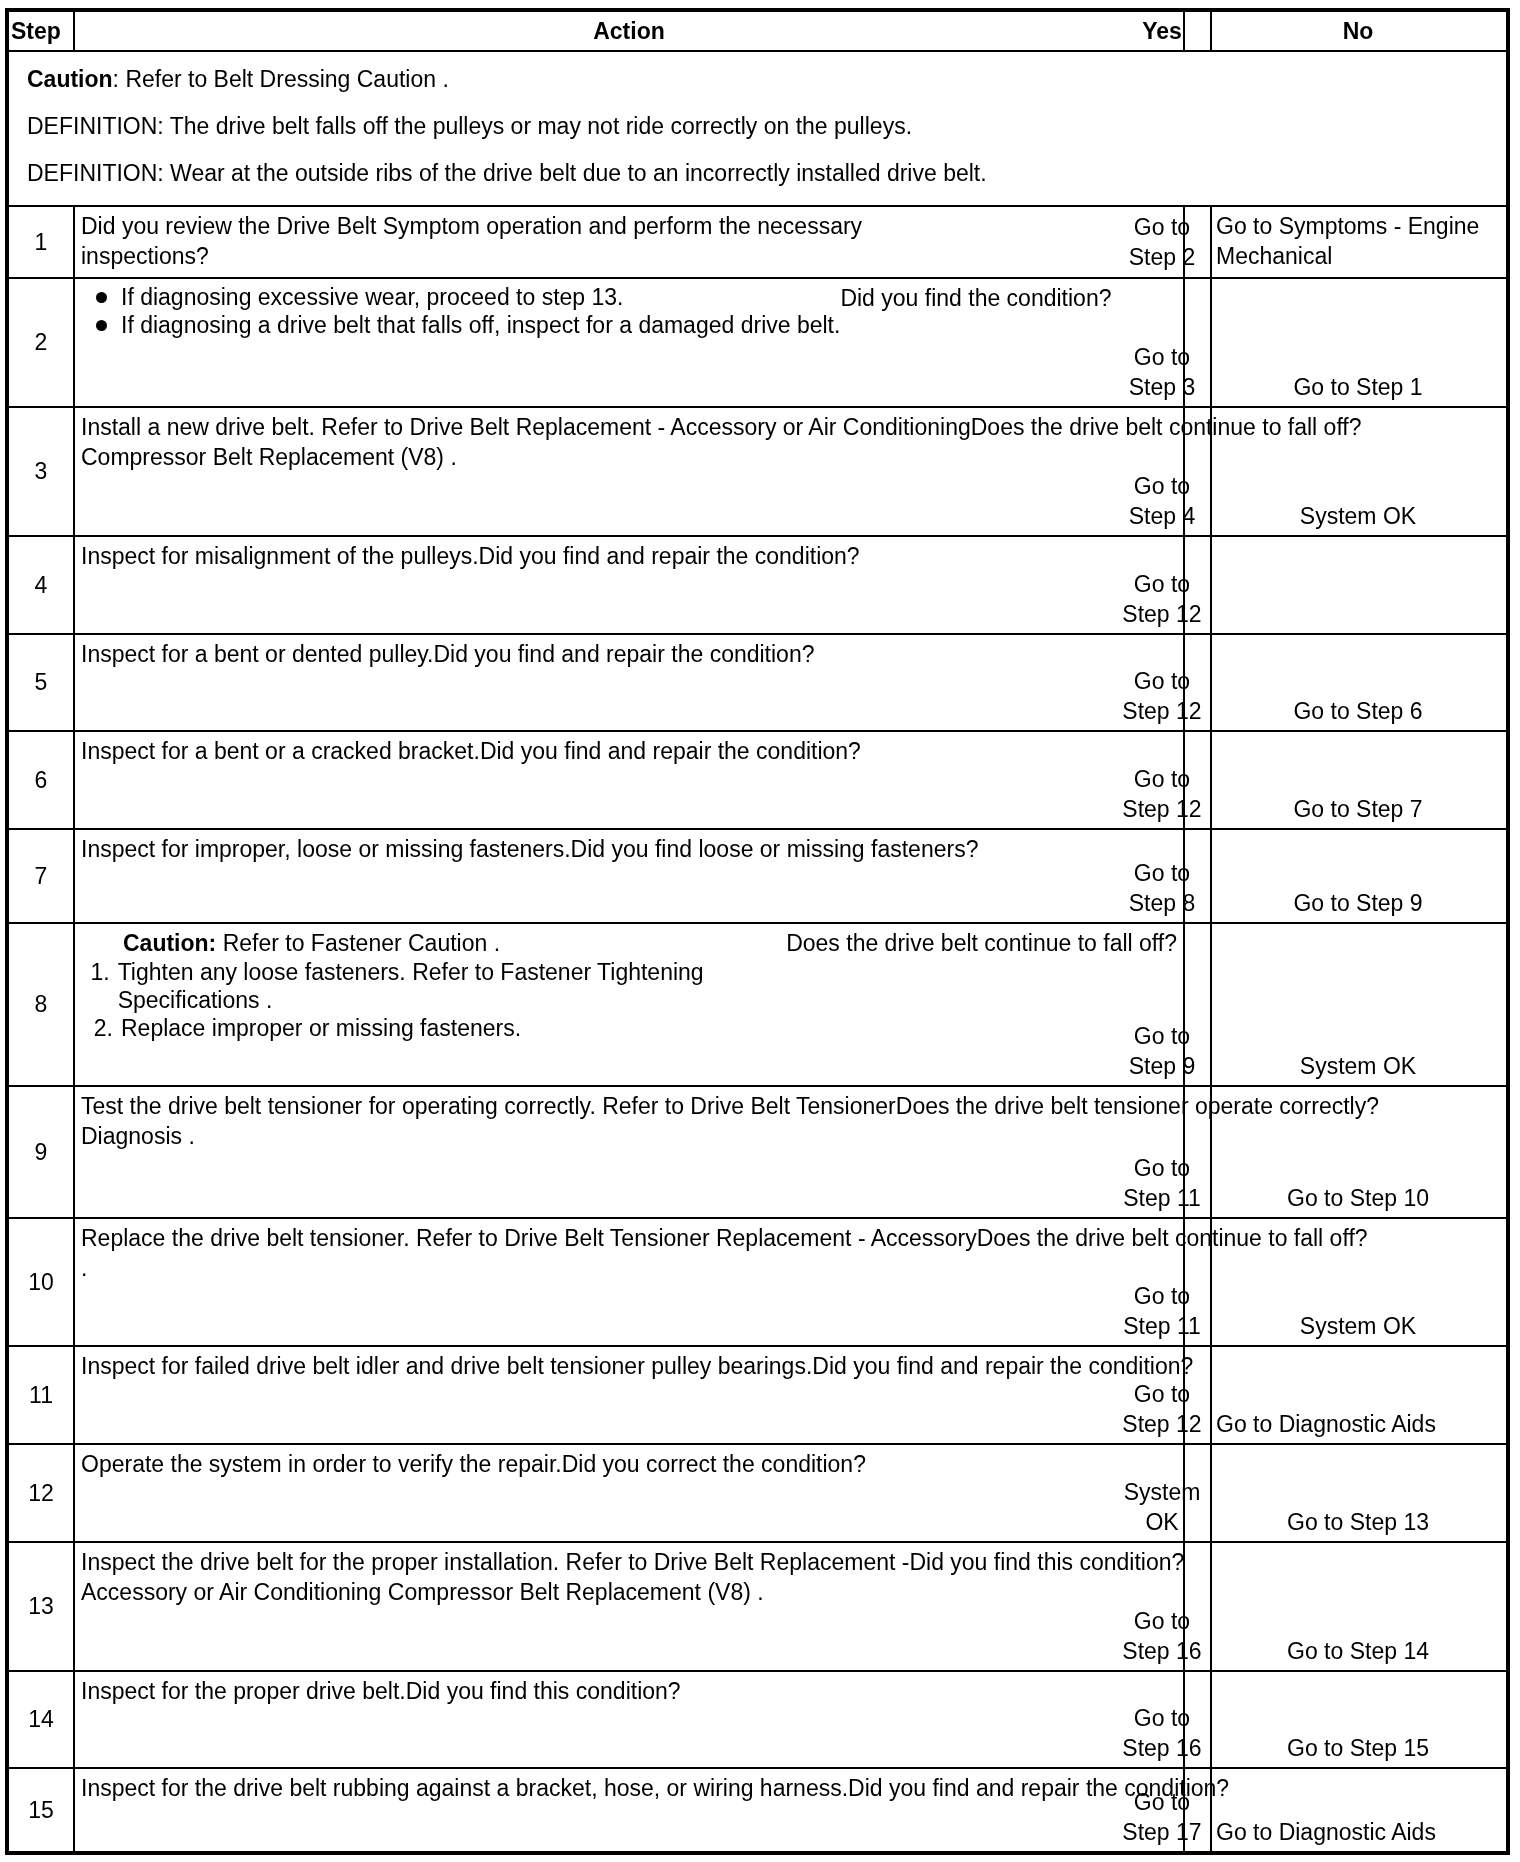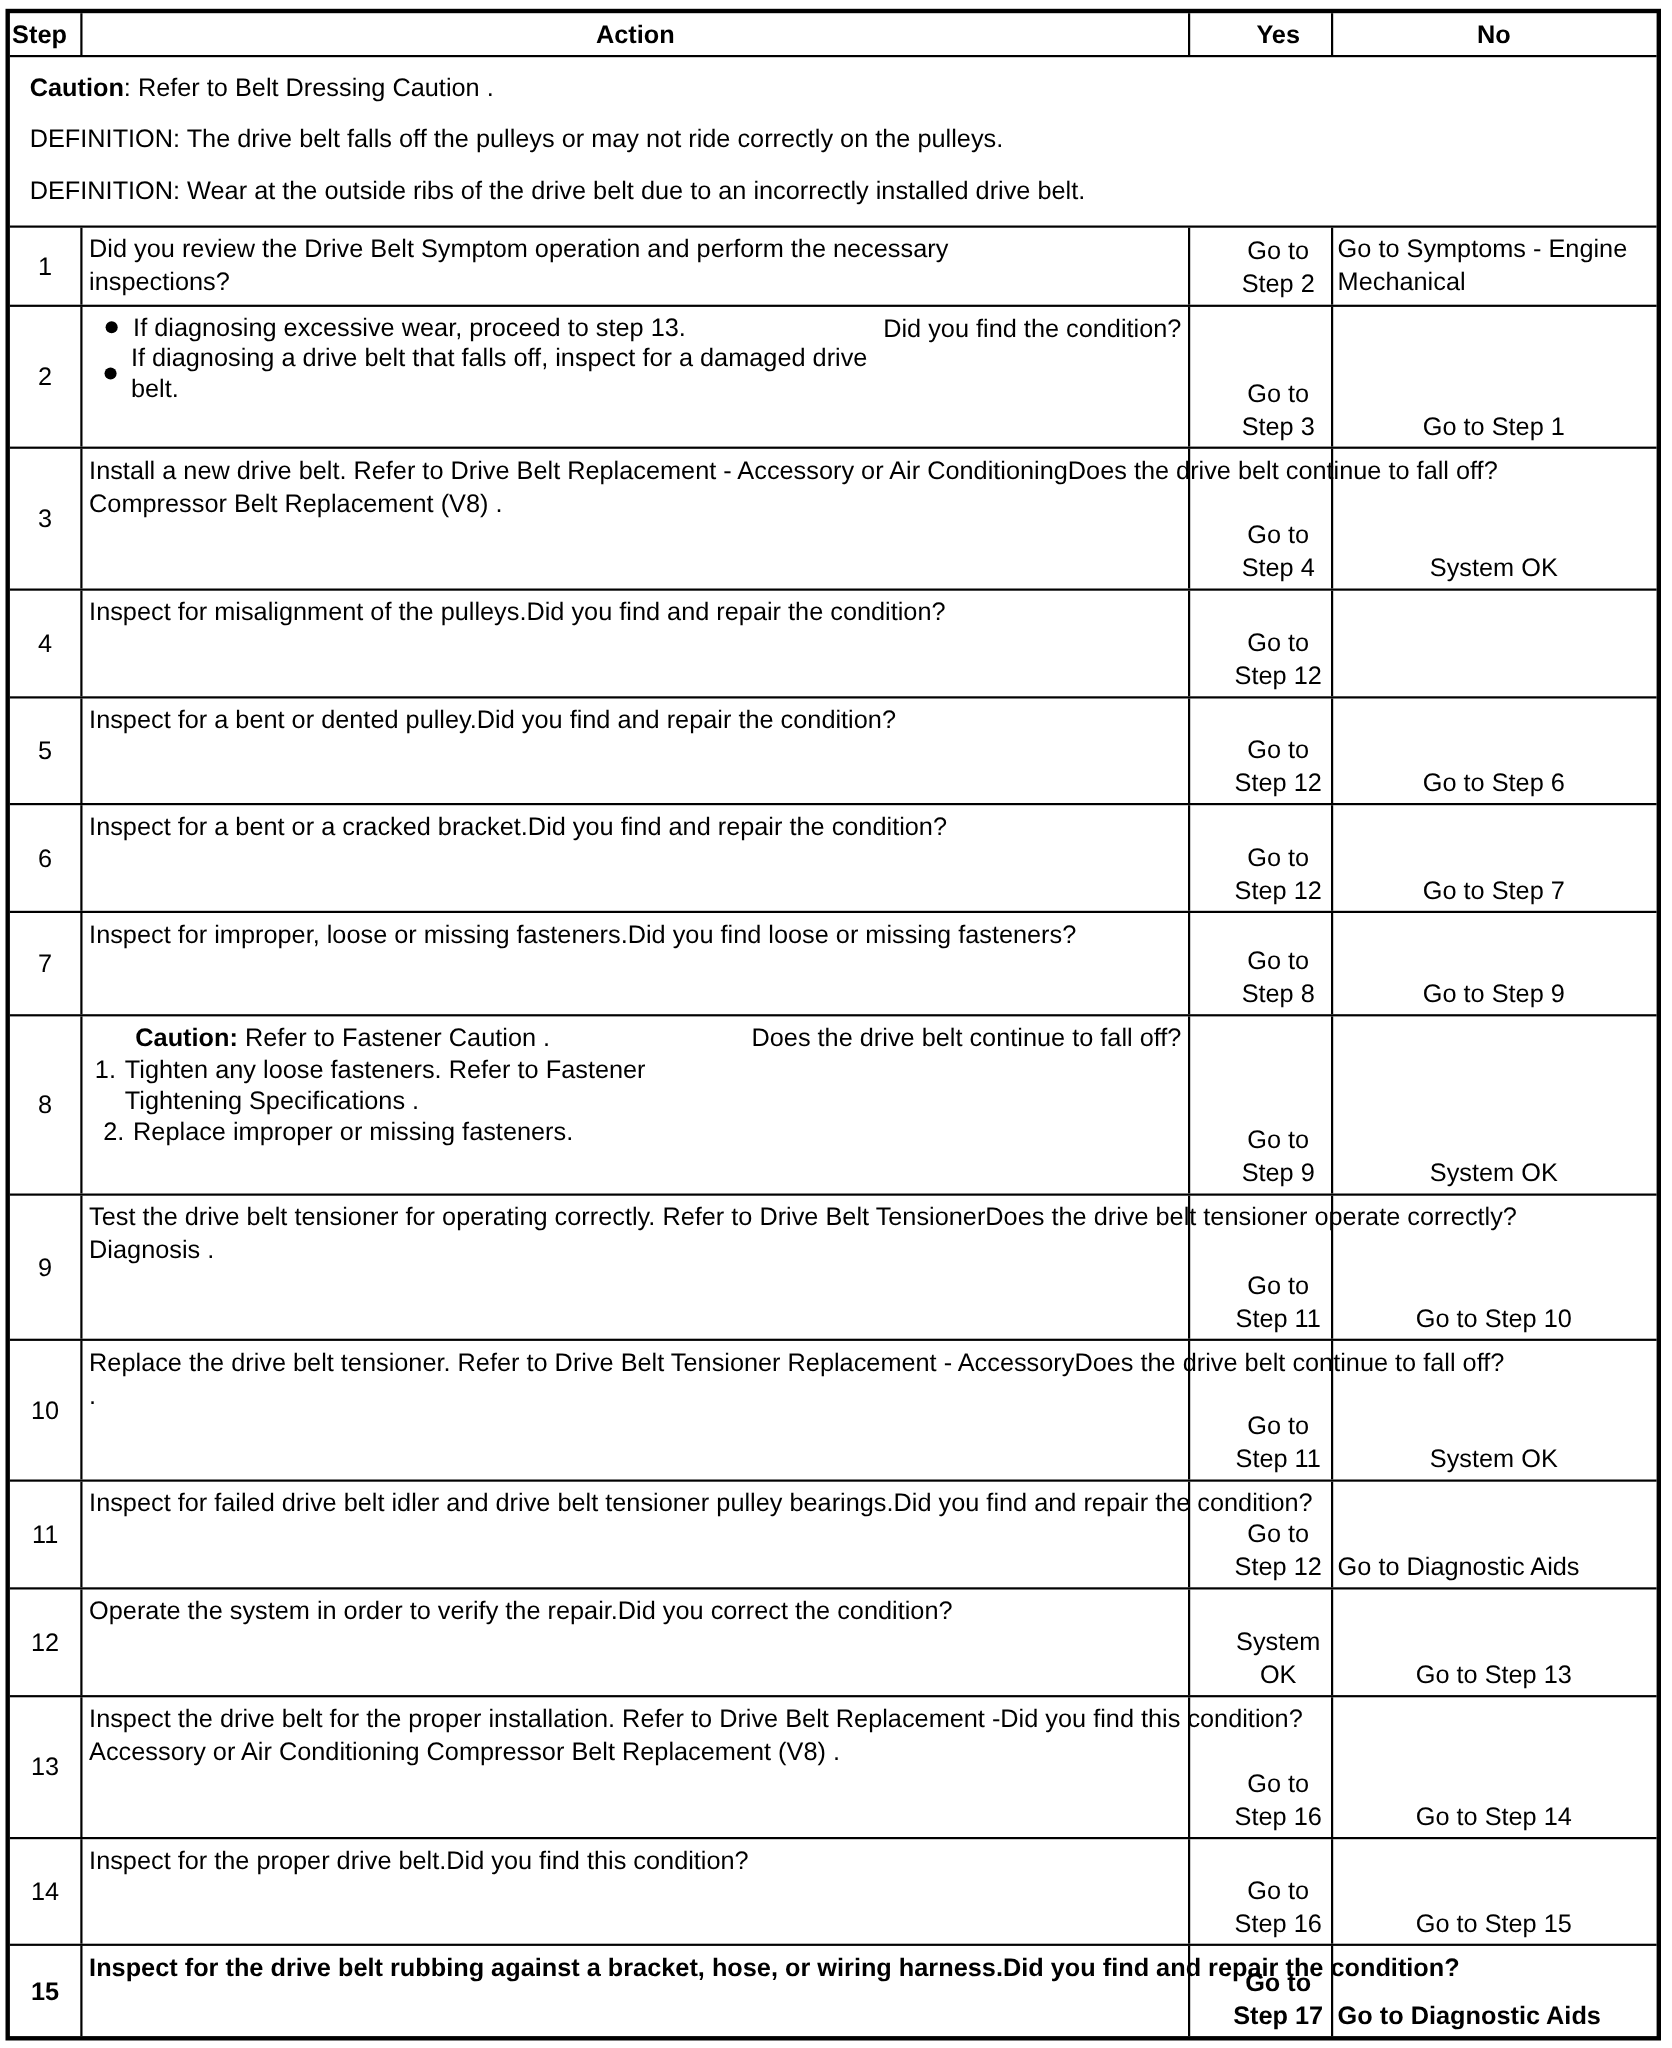--- a/index.html
+++ b/index.html
@@ -11,7 +11,7 @@
   .row.last { border-bottom: none; }
   .cell { position: absolute; top: 0; bottom: 0; box-sizing: border-box; }
   .c-step { left: 0; width: 66px; border-right: 2px solid #000; display: flex; align-items: center; justify-content: center; }
-  .c-action { left: 66px; width: 1007px; border-right: 2px solid #000; padding: 4px 6px; }
+  .c-action { left: 66px; width: 1110px; border-right: 2px solid #000; padding: 4px 6px; }
   .c-yes { left: 1073px; width: 130px; border-right: 2px solid #000; display: flex; flex-direction: column; justify-content: flex-end; align-items: center; text-align: center; padding-bottom: 4px; padding-left: 32px; }
   .c-no { left: 1203px; right: 0; display: flex; flex-direction: column; justify-content: flex-end; padding: 0 6px 4px 4px; }
   .c-no.center { align-items: center; text-align: center; }

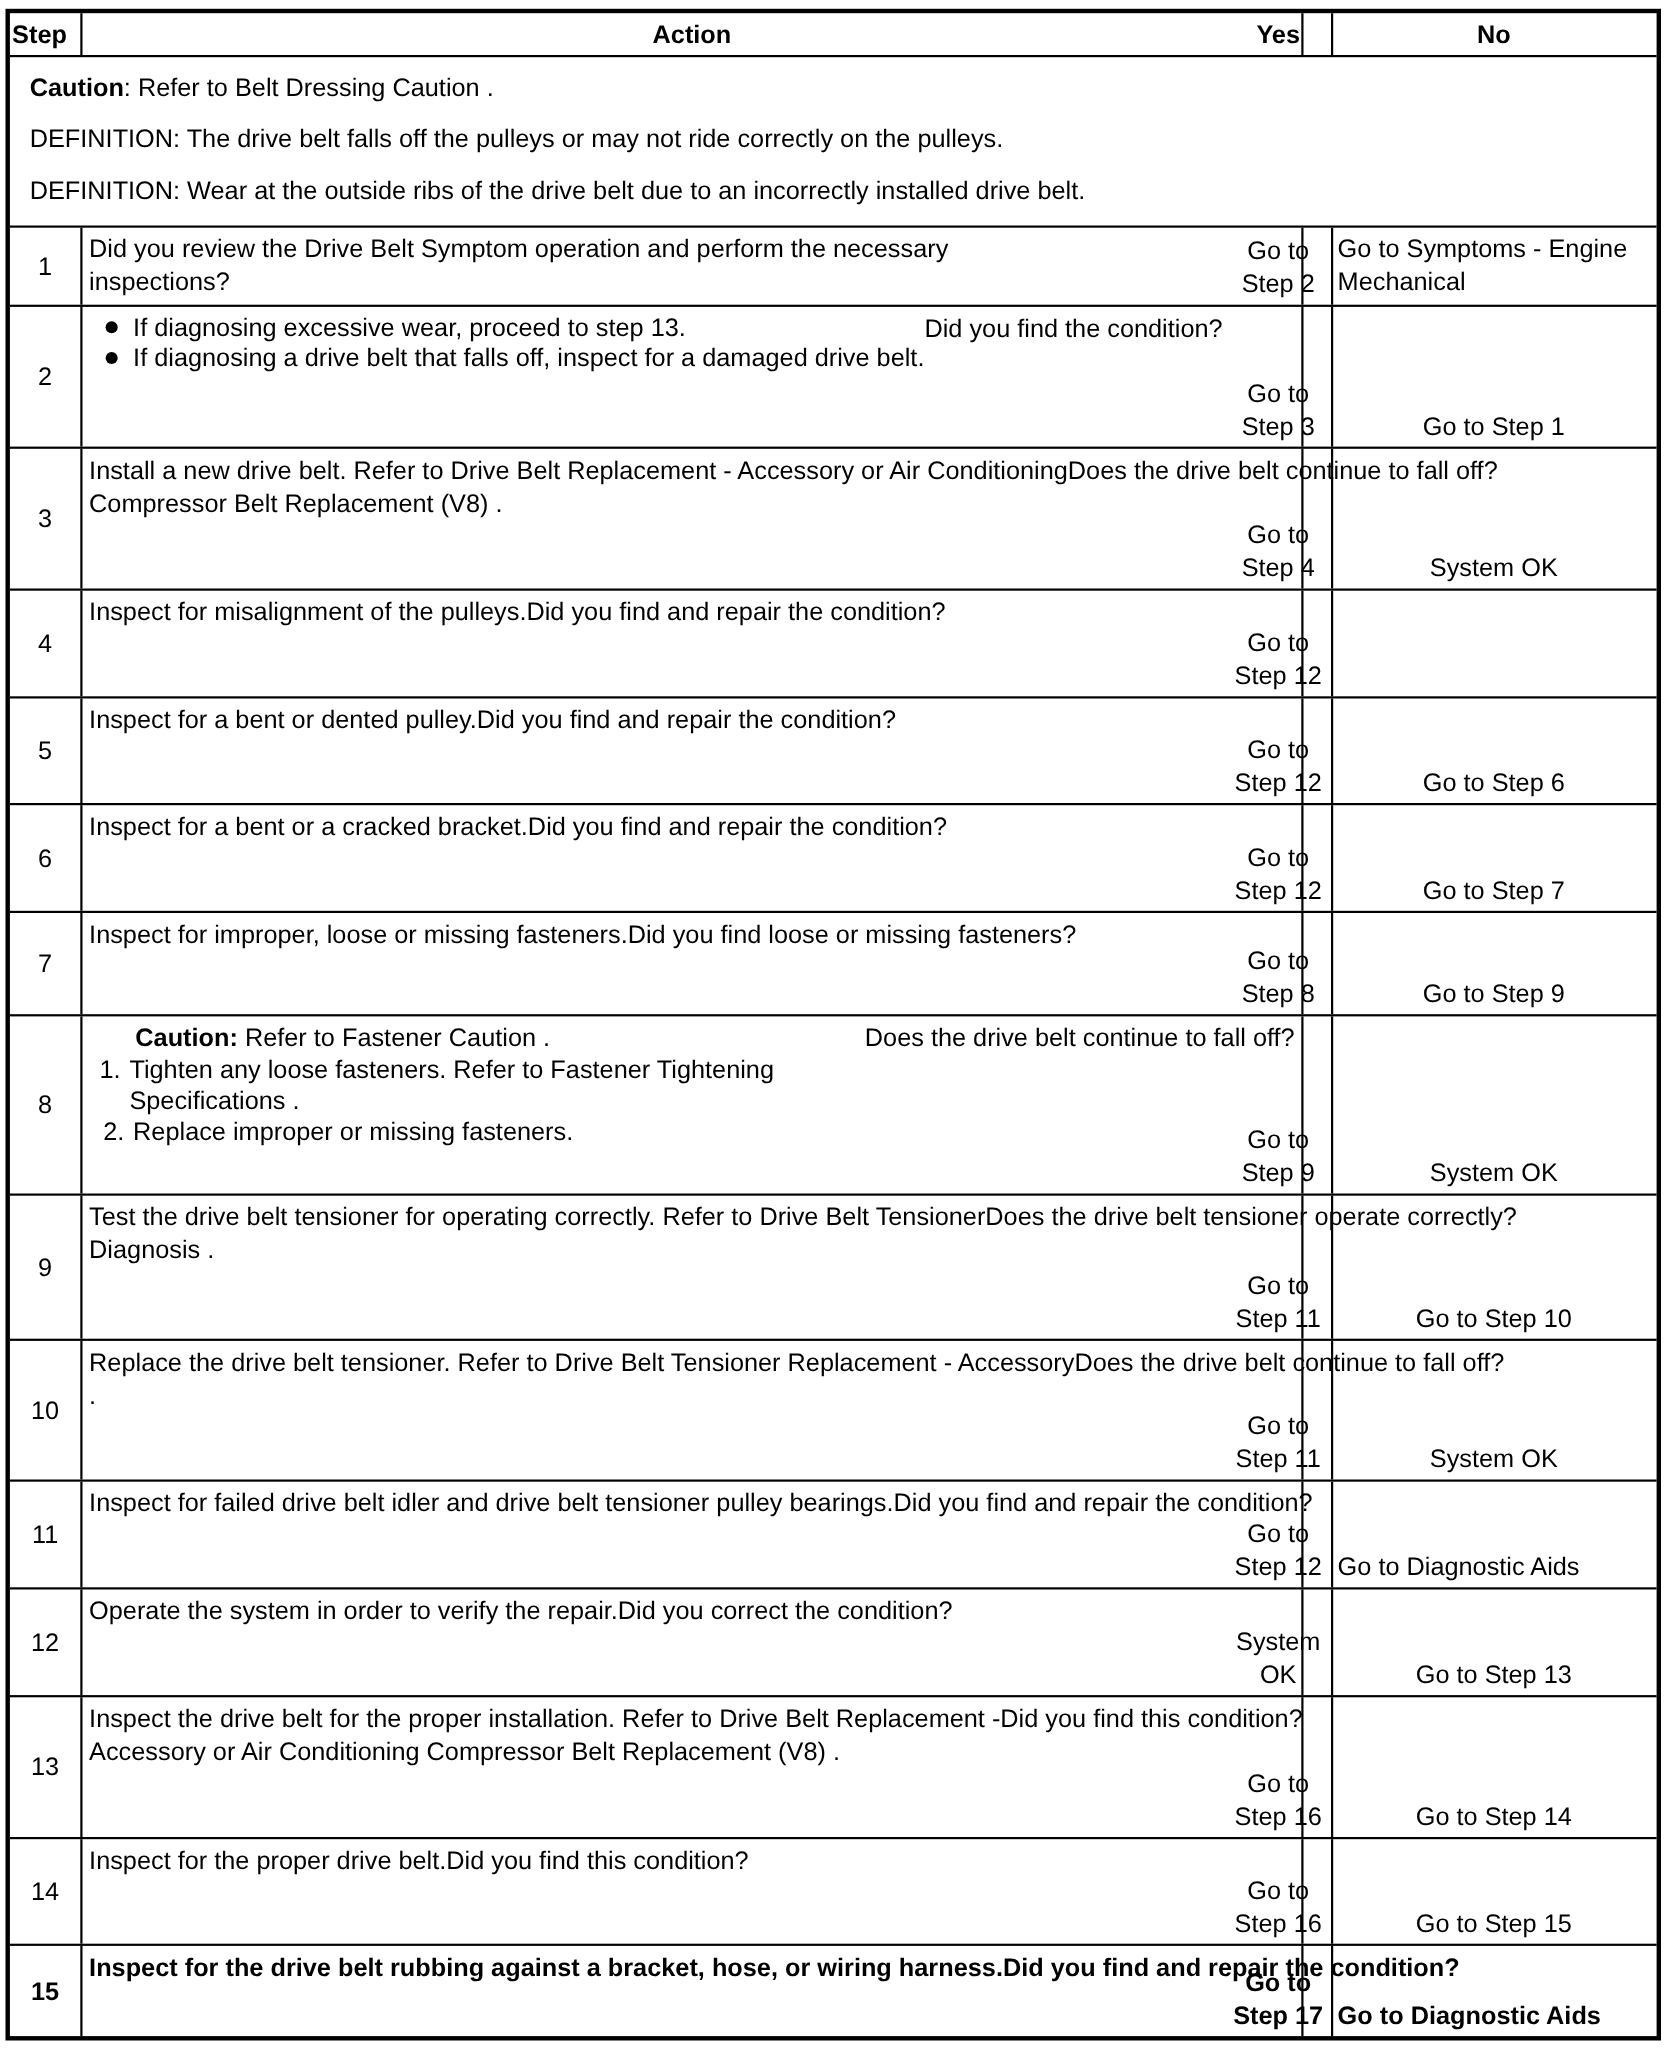--- a/index.html
+++ b/index.html
@@ -314,7 +314,7 @@
     </div>
   </div>
 
-  <div class="row last" style="top:1757px;height:82px;font-weight:bold;">
+  <div class="row last" style="top:1757px;height:82px;">
     <div class="cell c-step">15</div>
     <div class="cell c-action">
       <div class="action-inner">

